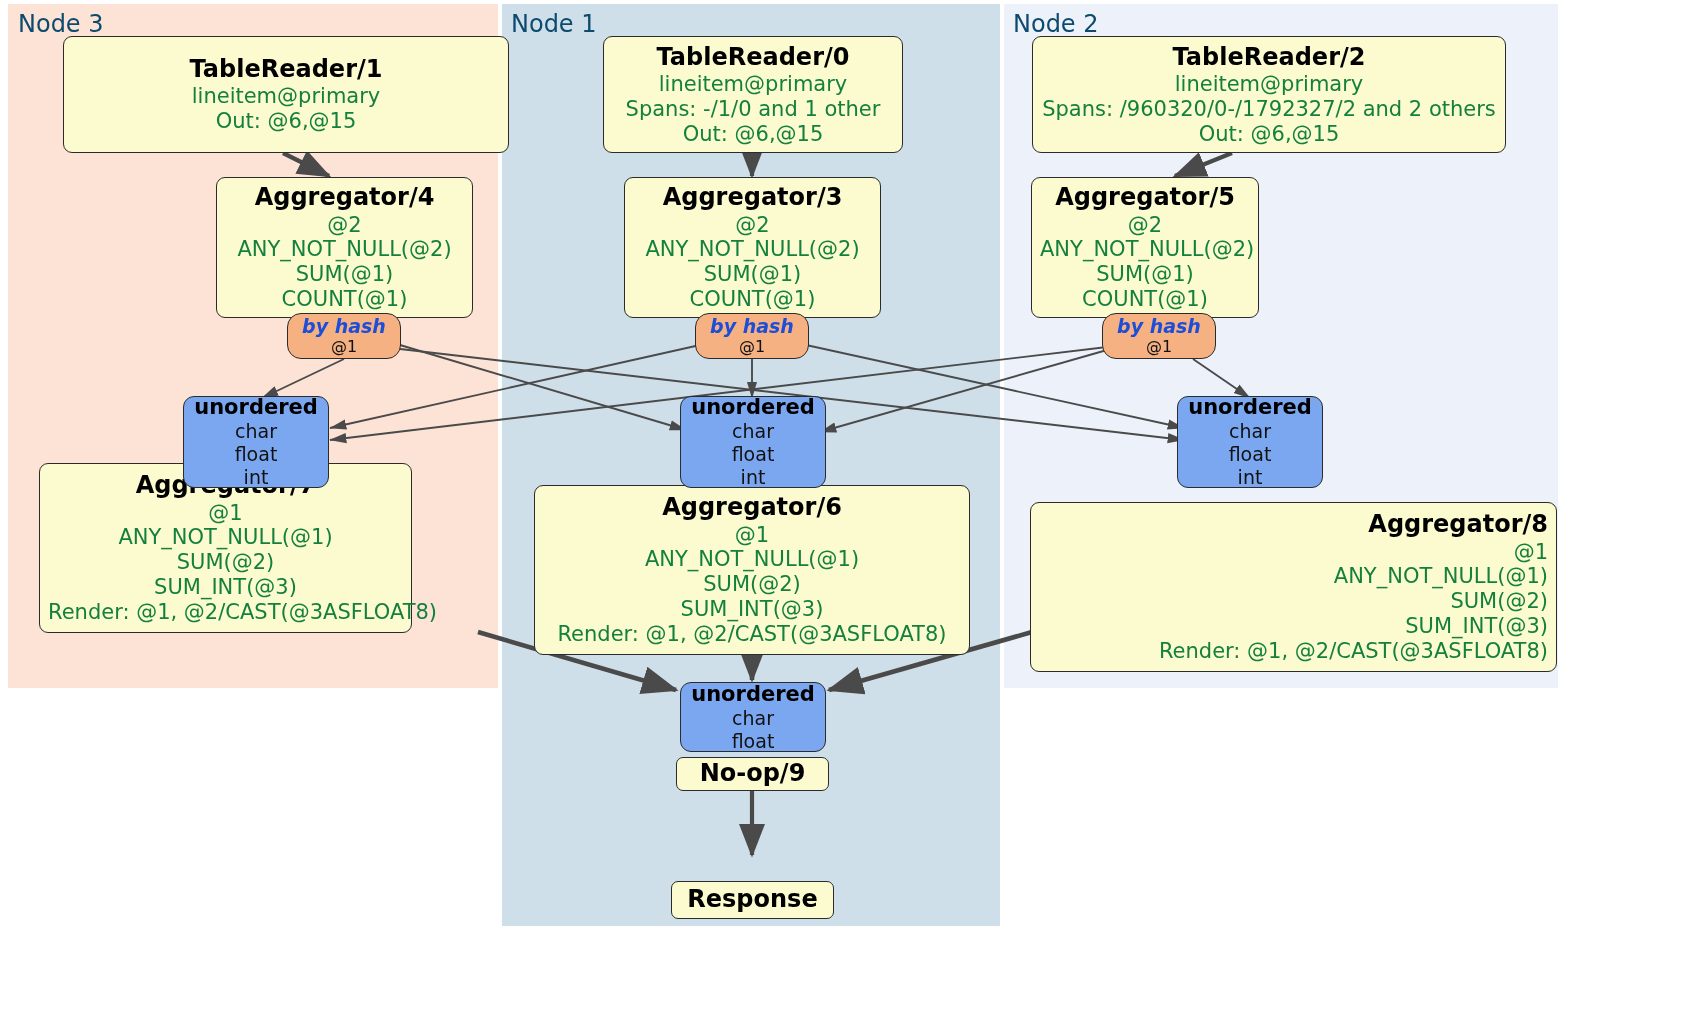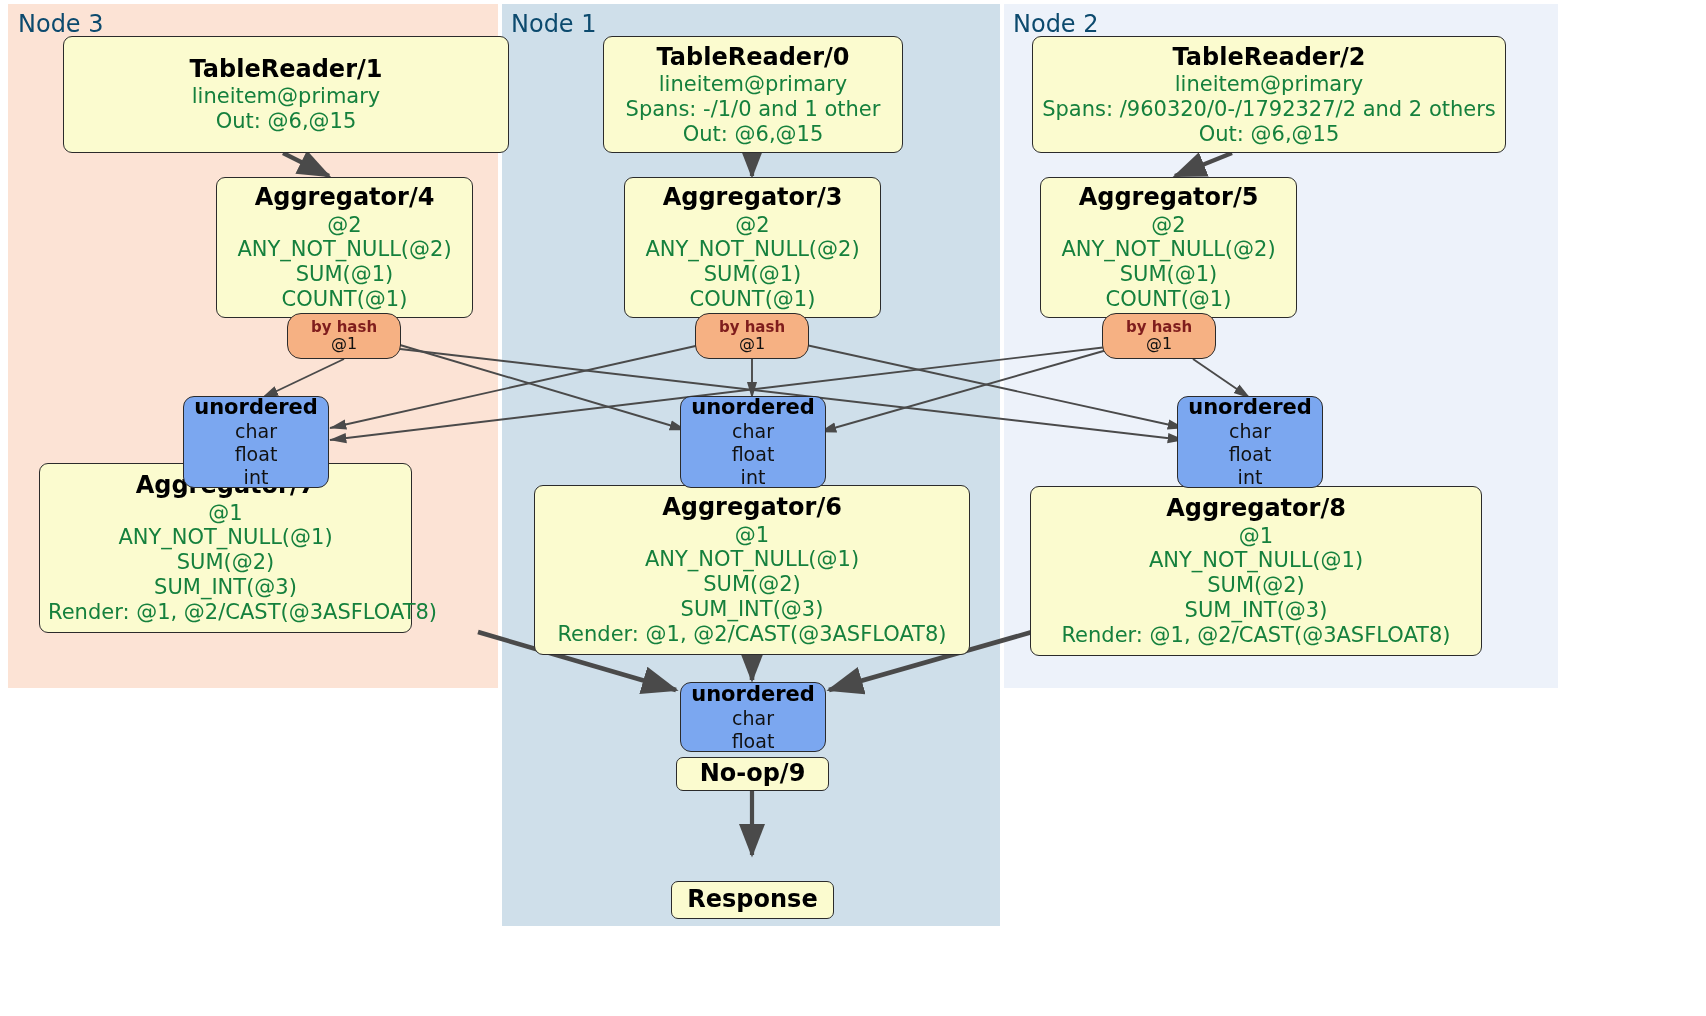--- a/index.html
+++ b/index.html
@@ -193,7 +193,7 @@
     <div class="line">COUNT(@1)</div>
   </div>
 
-  <div class="box" style="left:1031px; top:177px; width:257px; height:141px;margin-left:9px;">
+  <div class="box" style="left:1031px; top:177px; width:228px; height:141px;">
     <div class="title">Aggregator/5</div>
     <div class="line">@2</div>
     <div class="line">ANY_NOT_NULL(@2)</div>

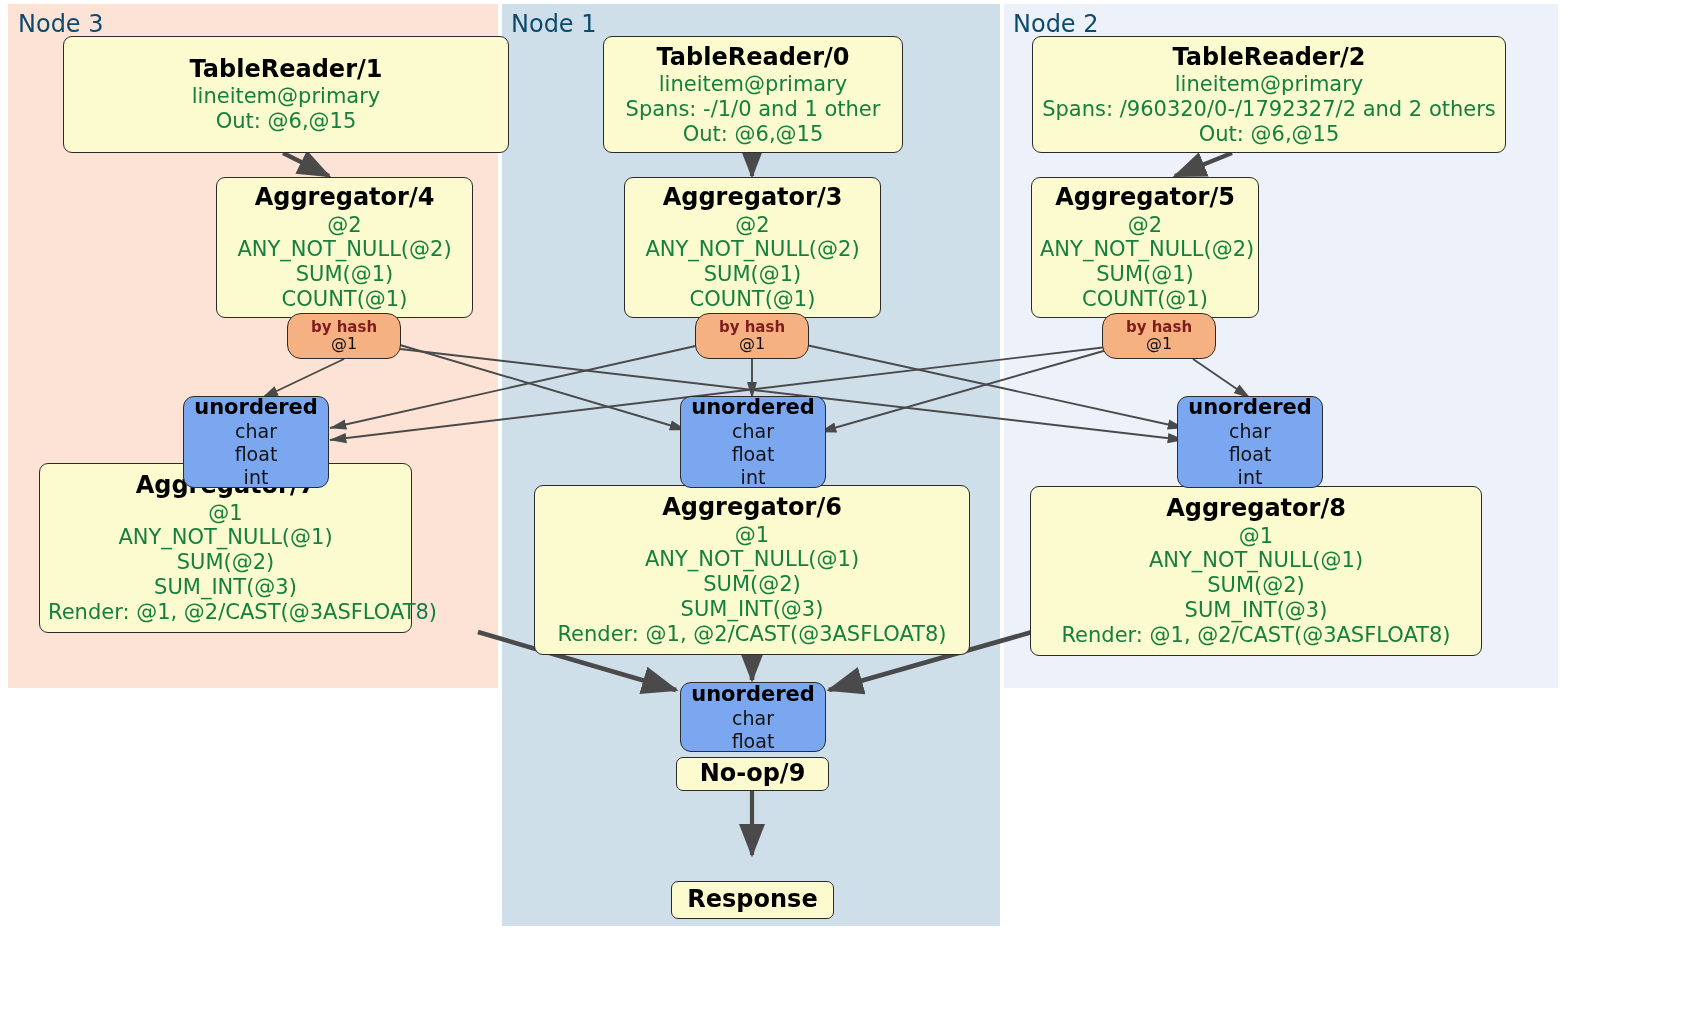--- a/index.html
+++ b/index.html
@@ -76,9 +76,10 @@
   }
   .router .rtitle {
     font-weight: bold;
-    font-size: 15px;
-    color: #7f1d1d;
+    font-size: 19px;
+    color: #1d4ed8;
     line-height: 1.12;
+    font-style: italic;
   }
   .router .rline {
     font-size: 16px;

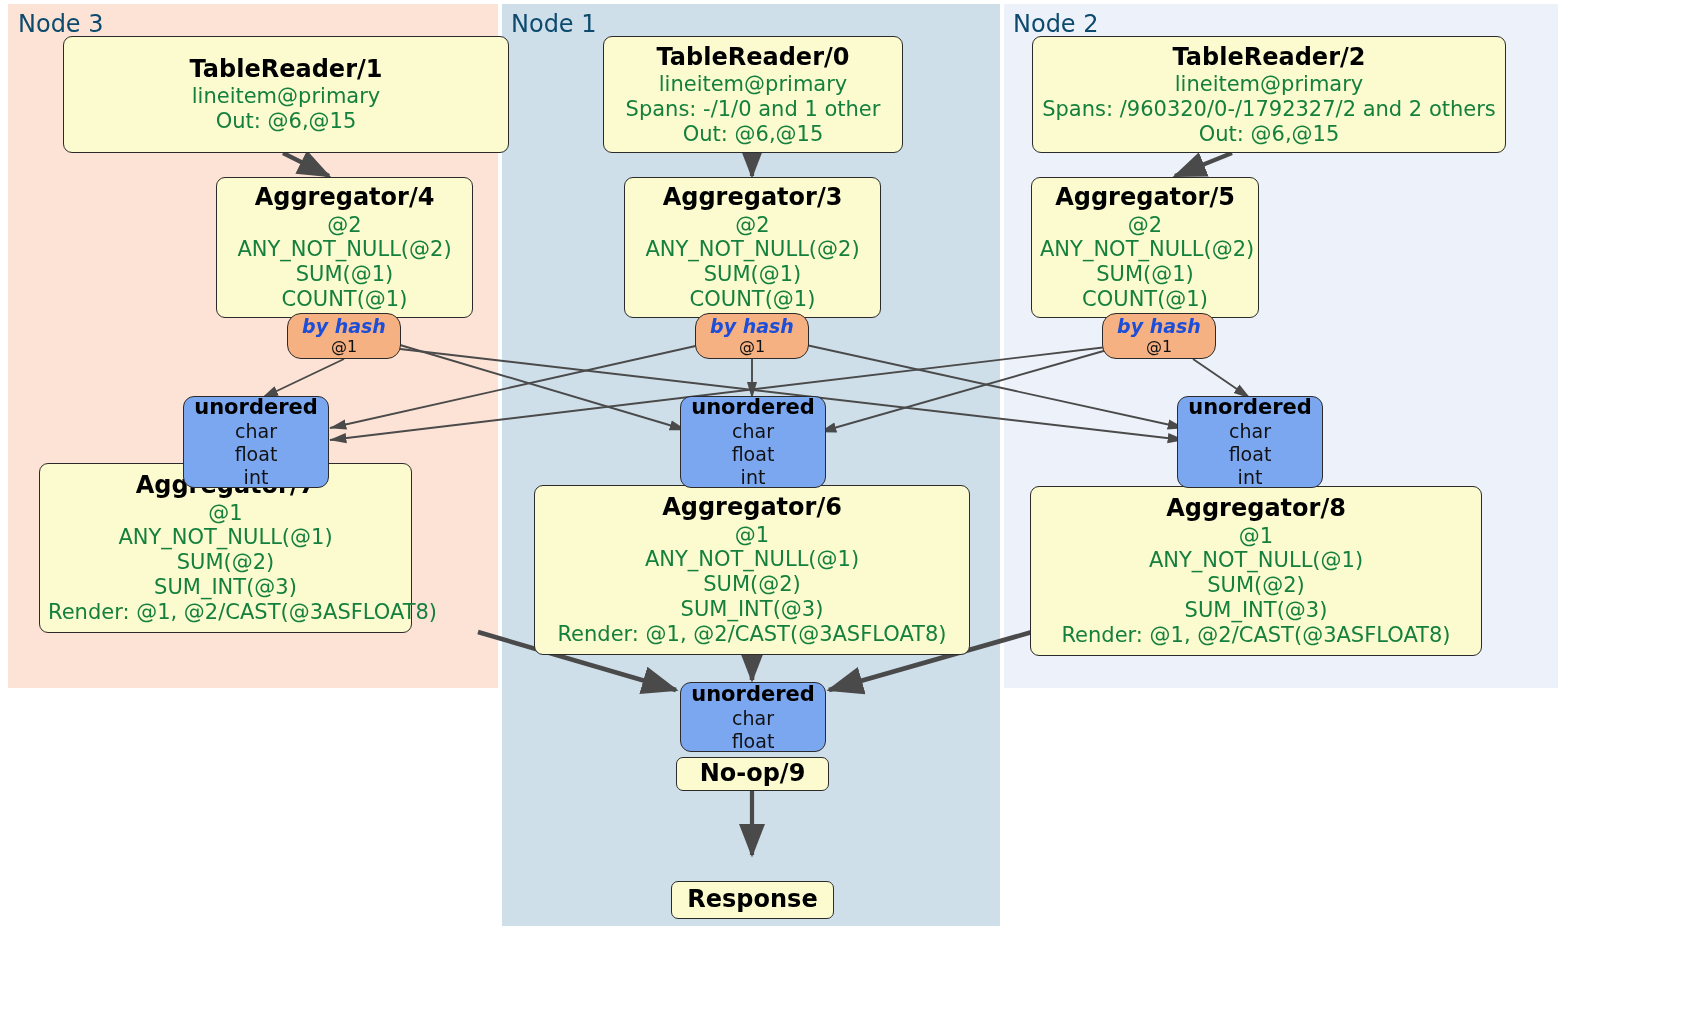--- a/index.html
+++ b/index.html
@@ -256,7 +256,7 @@
     <div class="line">Render: @1, @2/CAST(@3ASFLOAT8)</div>
   </div>
 
-  <div class="box" style="left:1030px; top:486px; width:452px; height:170px;">
+  <div class="box" style="left:1030px; top:502px; width:527px; height:170px;text-align:right;">
     <div class="title">Aggregator/8</div>
     <div class="line">@1</div>
     <div class="line">ANY_NOT_NULL(@1)</div>

